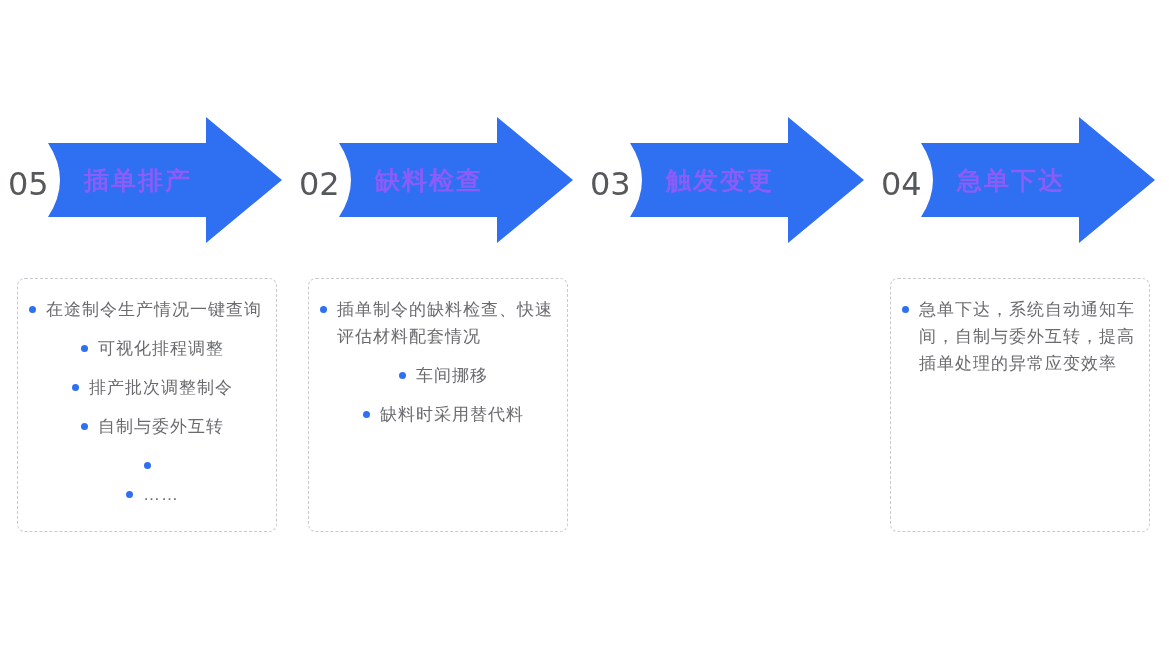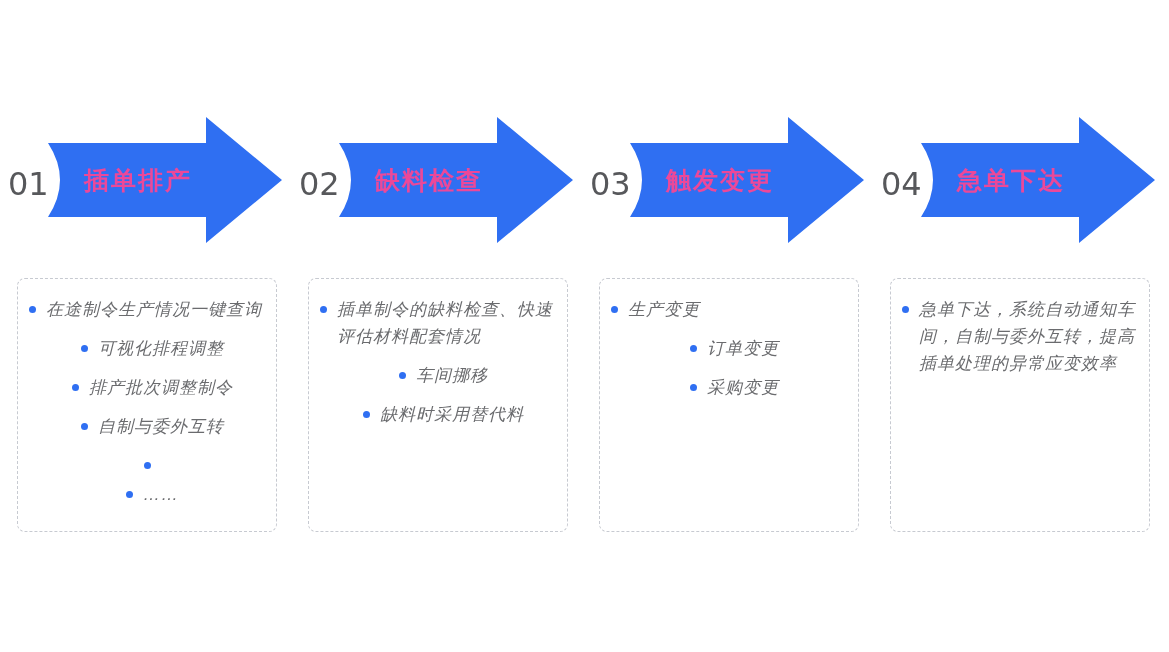--- a/index.html
+++ b/index.html
@@ -62,7 +62,7 @@
 
   <div class="step-column">
     <div class="step-header">
-      <div class="step-number">01</div>
+      <div class="step-number">05</div>
       <div class="arrow">
         <svg width="234" height="126" viewBox="0 0 234 126">
           <path d="M0,26 H158 V0 L234,63 L158,126 V100 H0 Q24,63 0,26 Z" fill="#2F6FF2"></path>

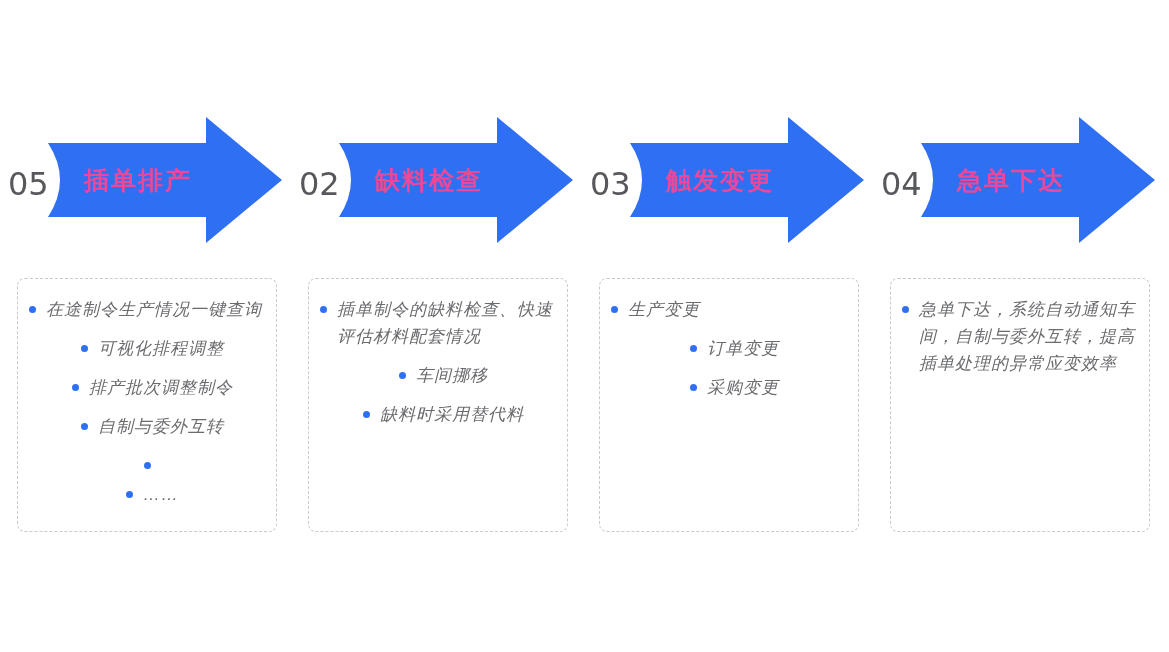--- a/index.html
+++ b/index.html
@@ -30,7 +30,7 @@
   .arrow-label {
     position:absolute; left:0; right:54px; top:0; bottom:0;
     display:flex; align-items:center; justify-content:center;
-    color:#ec4899; font-size:25px; font-weight:bold; letter-spacing:2px;
+    color:#8b5cf6; font-size:25px; font-weight:bold; letter-spacing:2px;
     white-space:nowrap;
   }
 

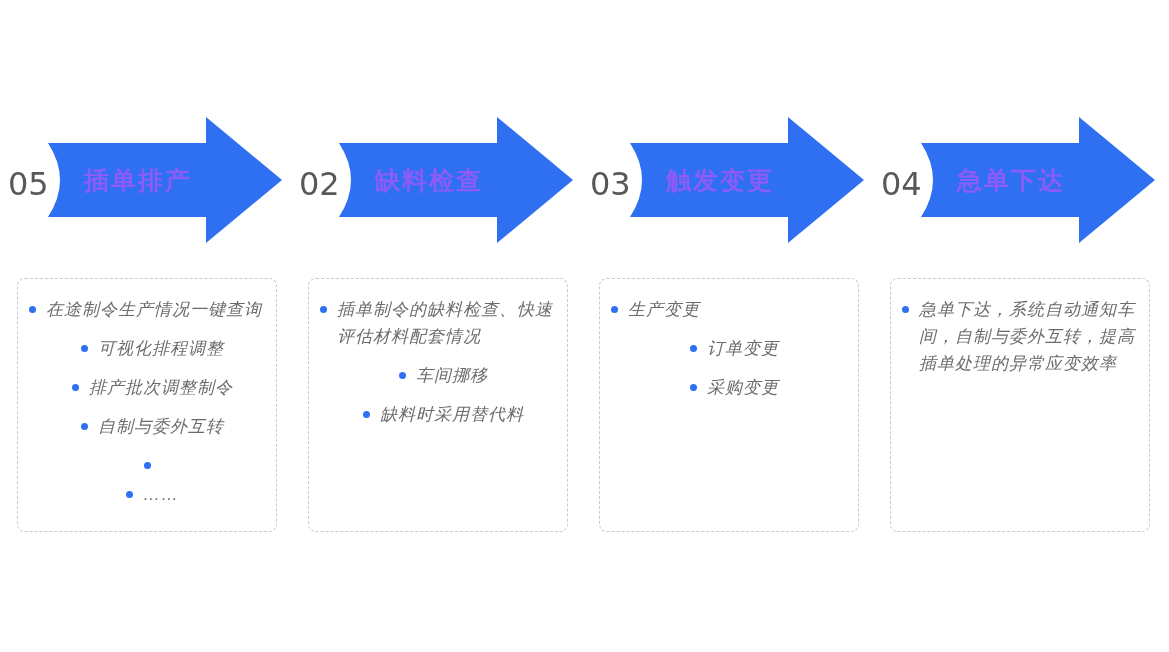--- a/index.html
+++ b/index.html
@@ -43,7 +43,7 @@
     list-style:none; padding:17px 0 10px 11px;
   }
   .detail-box li {
-    display:flex; align-items:flex-start;font-style:italic;
+    display:flex; align-items:flex-start;
   }
   .detail-box li + li { margin-top:12px;justify-content:center; }
   .bullet-dot {

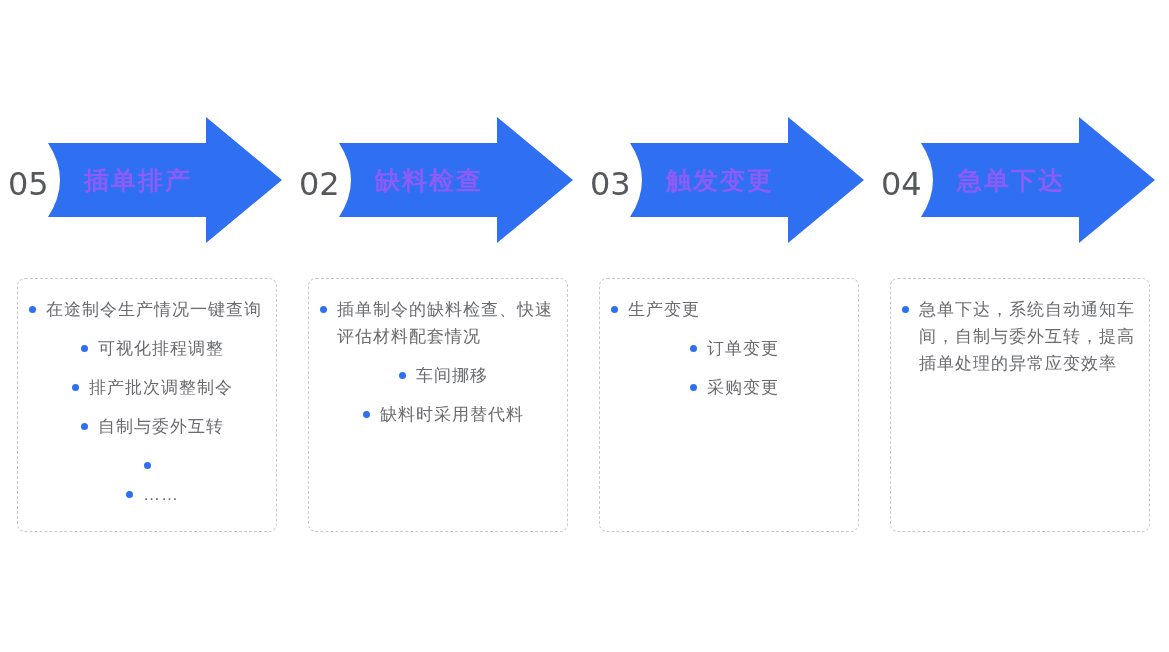--- a/index.html
+++ b/index.html
@@ -137,22 +137,6 @@
         <span class="arrow-label">触发变更</span>
       </div>
     </div>
-    <div class="detail-box">
-      <ul>
-        <li>
-            <span class="bullet-dot"></span>
-            <span class="item-text">生产变更</span>
-          </li>
-        <li>
-            <span class="bullet-dot"></span>
-            <span class="item-text">订单变更</span>
-          </li>
-        <li>
-            <span class="bullet-dot"></span>
-            <span class="item-text">采购变更</span>
-          </li>
-      </ul>
-    </div>
   </div>
 
   <div class="step-column">

